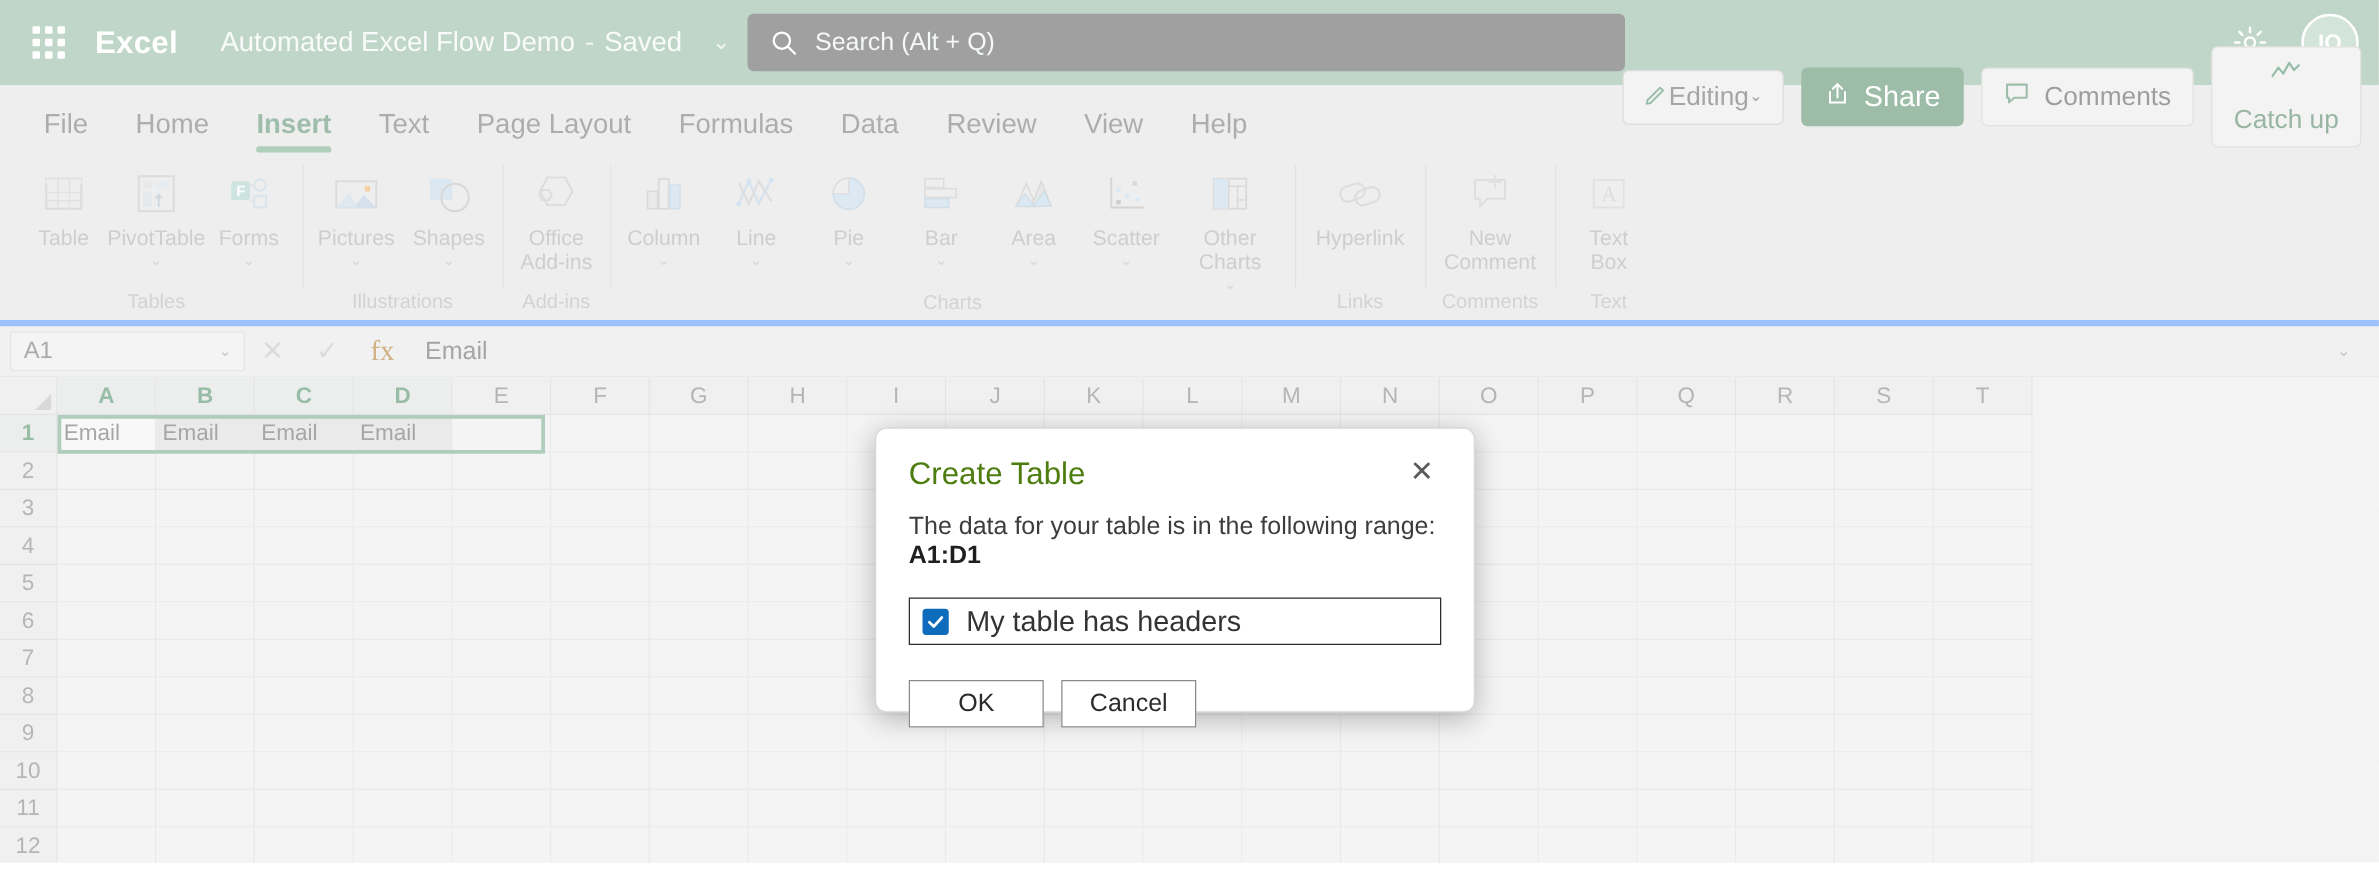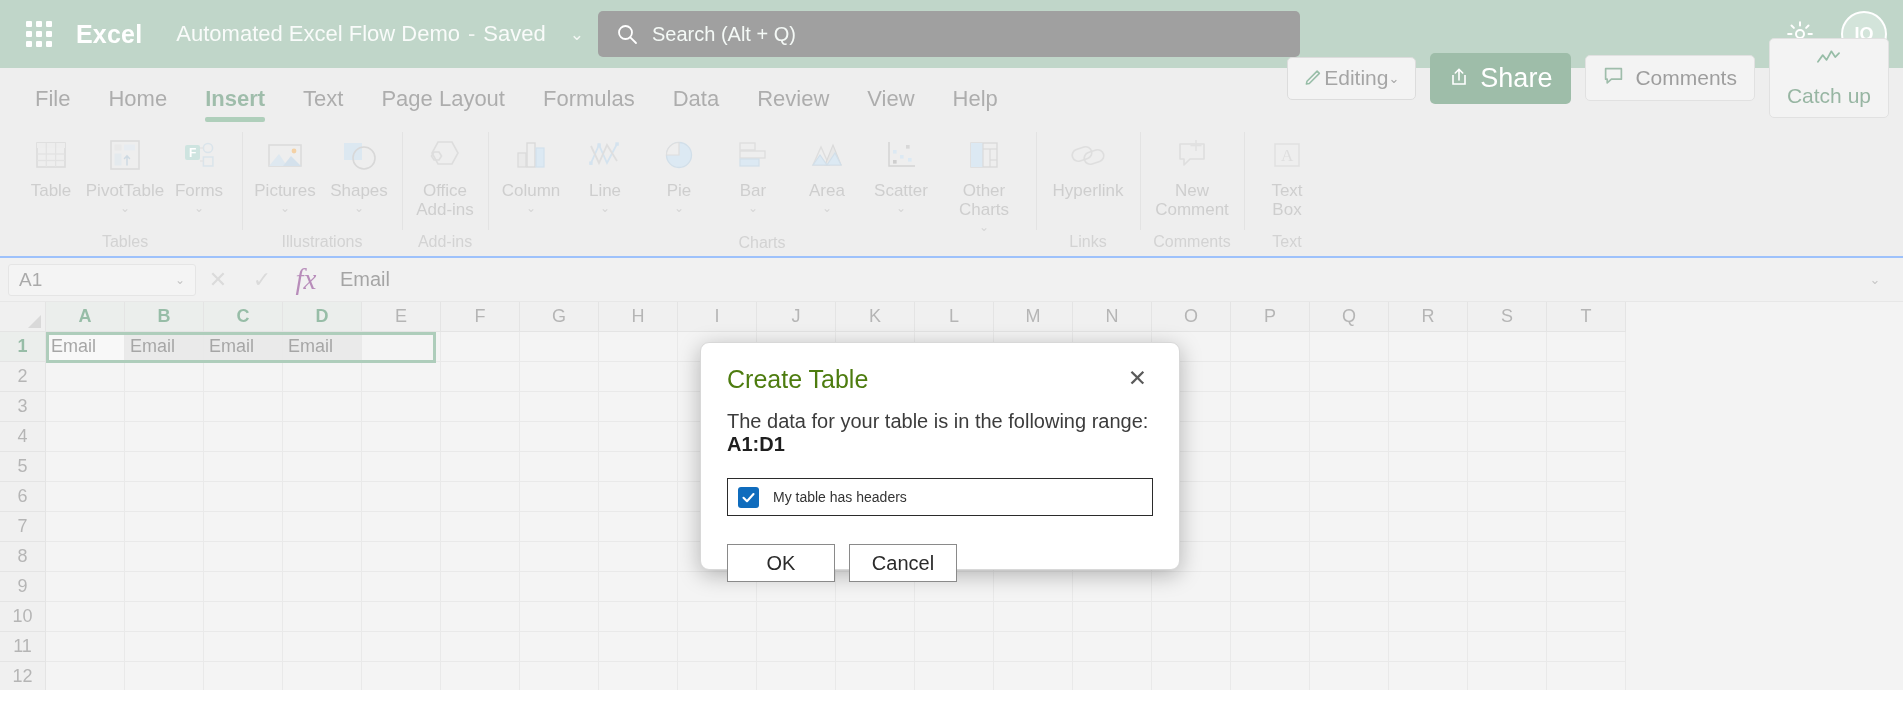--- a/index.html
+++ b/index.html
@@ -89,7 +89,7 @@
   .share-btn {
     display: flex; align-items: center; gap: 11px;
     background: #3d7a52; color: #ffffff; border-radius: 5px;
-    padding: 10px 19px; font-size: 27px; cursor: pointer;
+    padding: 10px 19px; font-size: 23px; cursor: pointer;
   }
   .comments-btn, .catchup-btn {
     display: flex; align-items: center; gap: 11px;

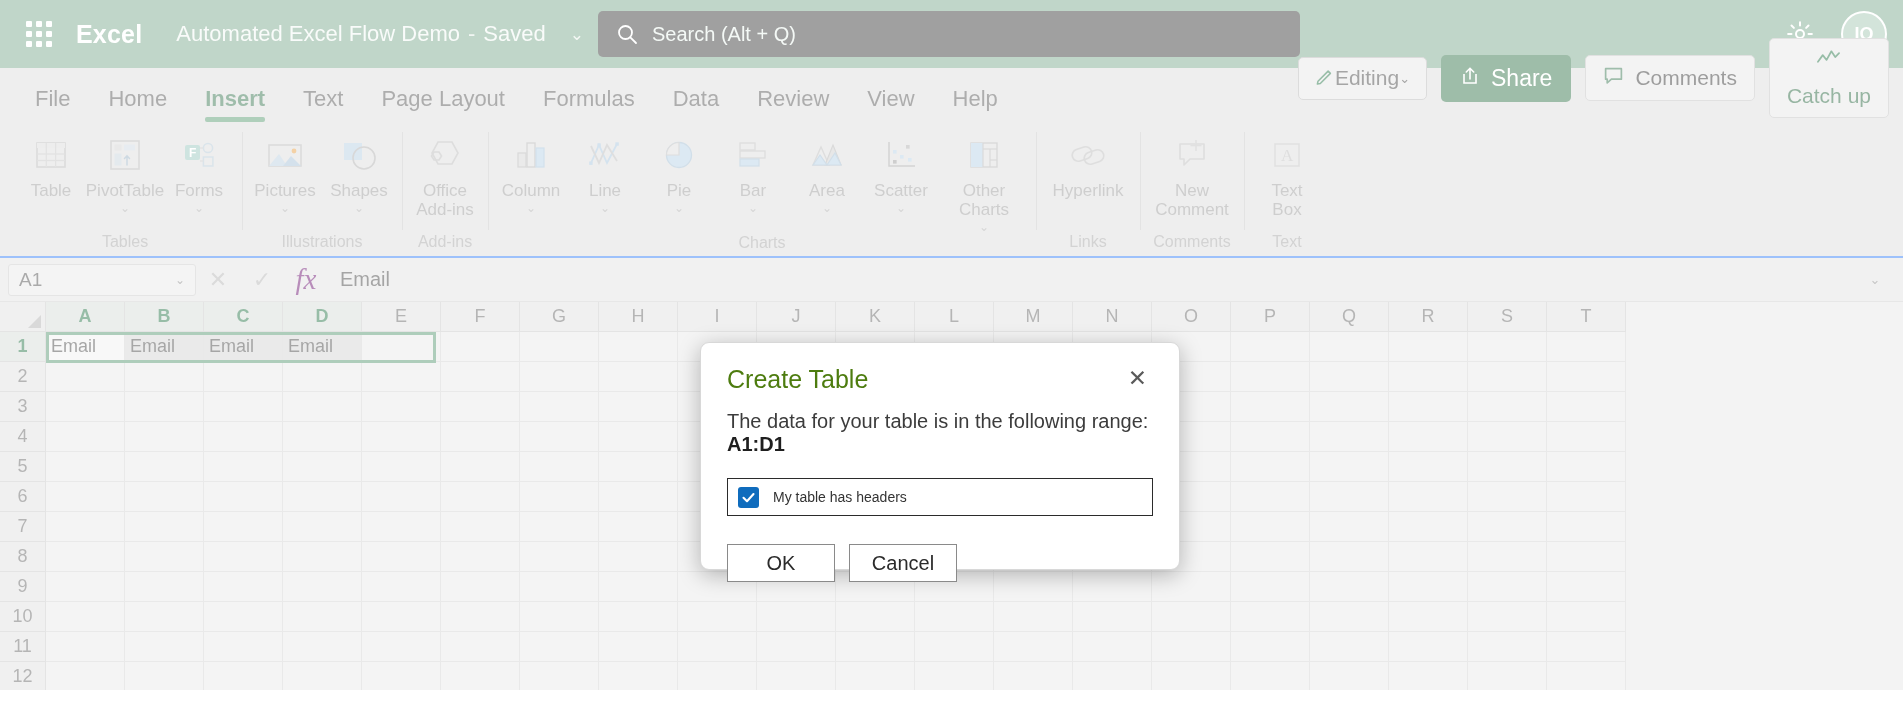--- a/index.html
+++ b/index.html
@@ -131,7 +131,7 @@
   
   .fbar {
     display: flex; align-items: center; height: 46px;
-    background: #e3e3e3; border-top: 2px solid #3b82f6;
+    background: #e3e3e3; border-top: 5px solid #3b82f6;
     border-bottom: 1px solid #cfcfcf; padding: 0 8px;
   }
   .namebox {

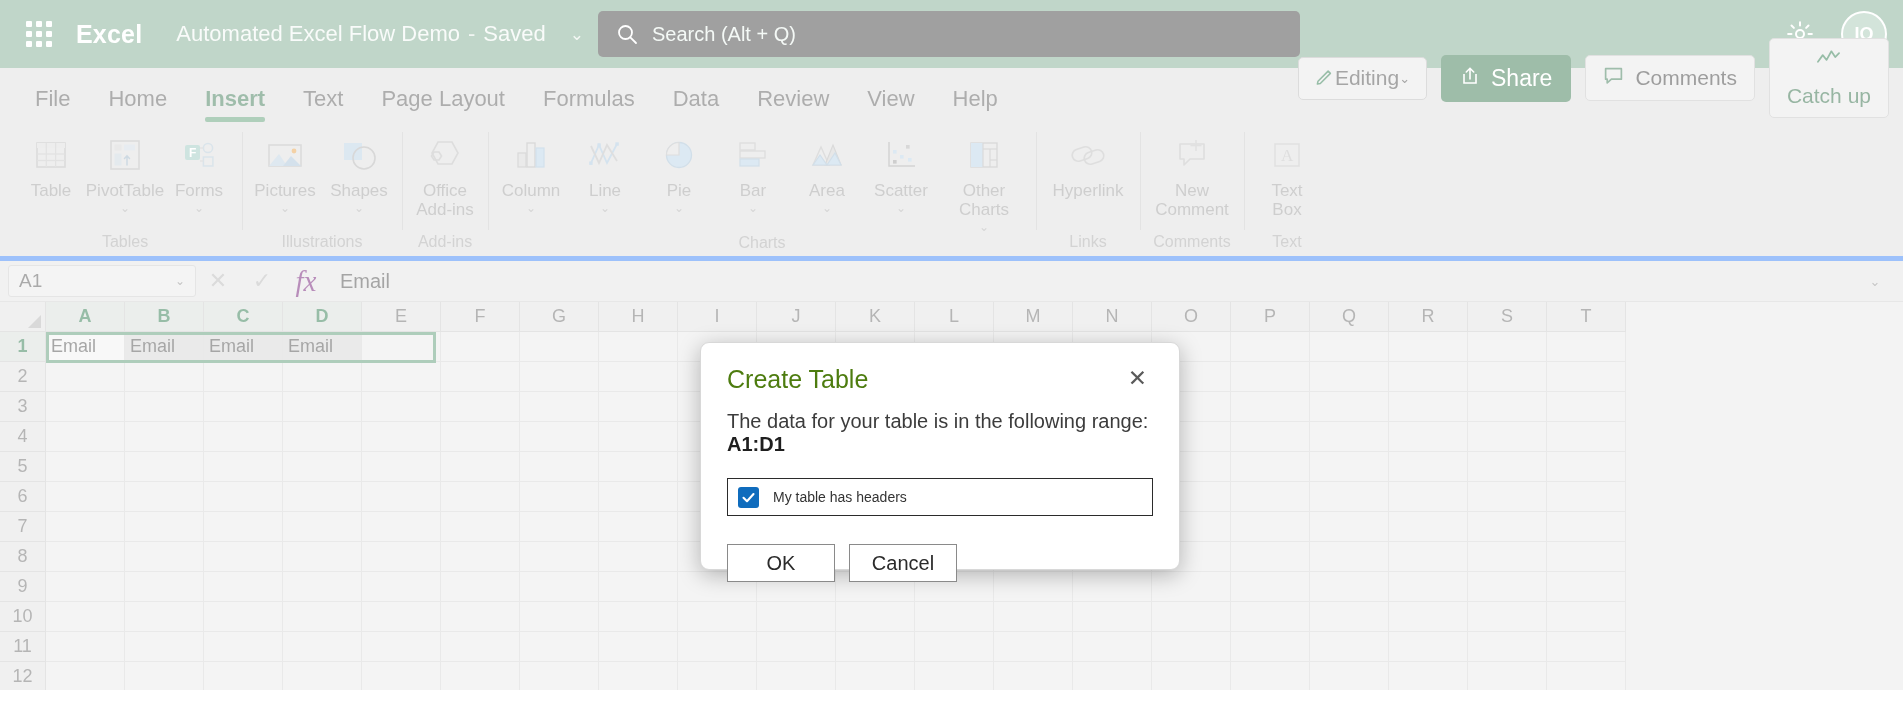--- a/index.html
+++ b/index.html
@@ -146,8 +146,8 @@
     width: 44px; display: flex; align-items: center; justify-content: center;
     font-size: 22px; color: #b6b6b6; cursor: pointer;
   }
-  .fb-ico.fx { font-style: italic; font-family: "Liberation Serif", serif;
-    font-size: 29px; color: #701a75; }
+  .fb-ico.fx { font-family: "Liberation Serif", serif;
+    font-size: 23px; color: #a16207; }
   .fb-input {
     flex: 1; background: #e3e3e3; border: none; outline: none;
     font-size: 20px; color: #4a4a4a; padding-left: 12px;

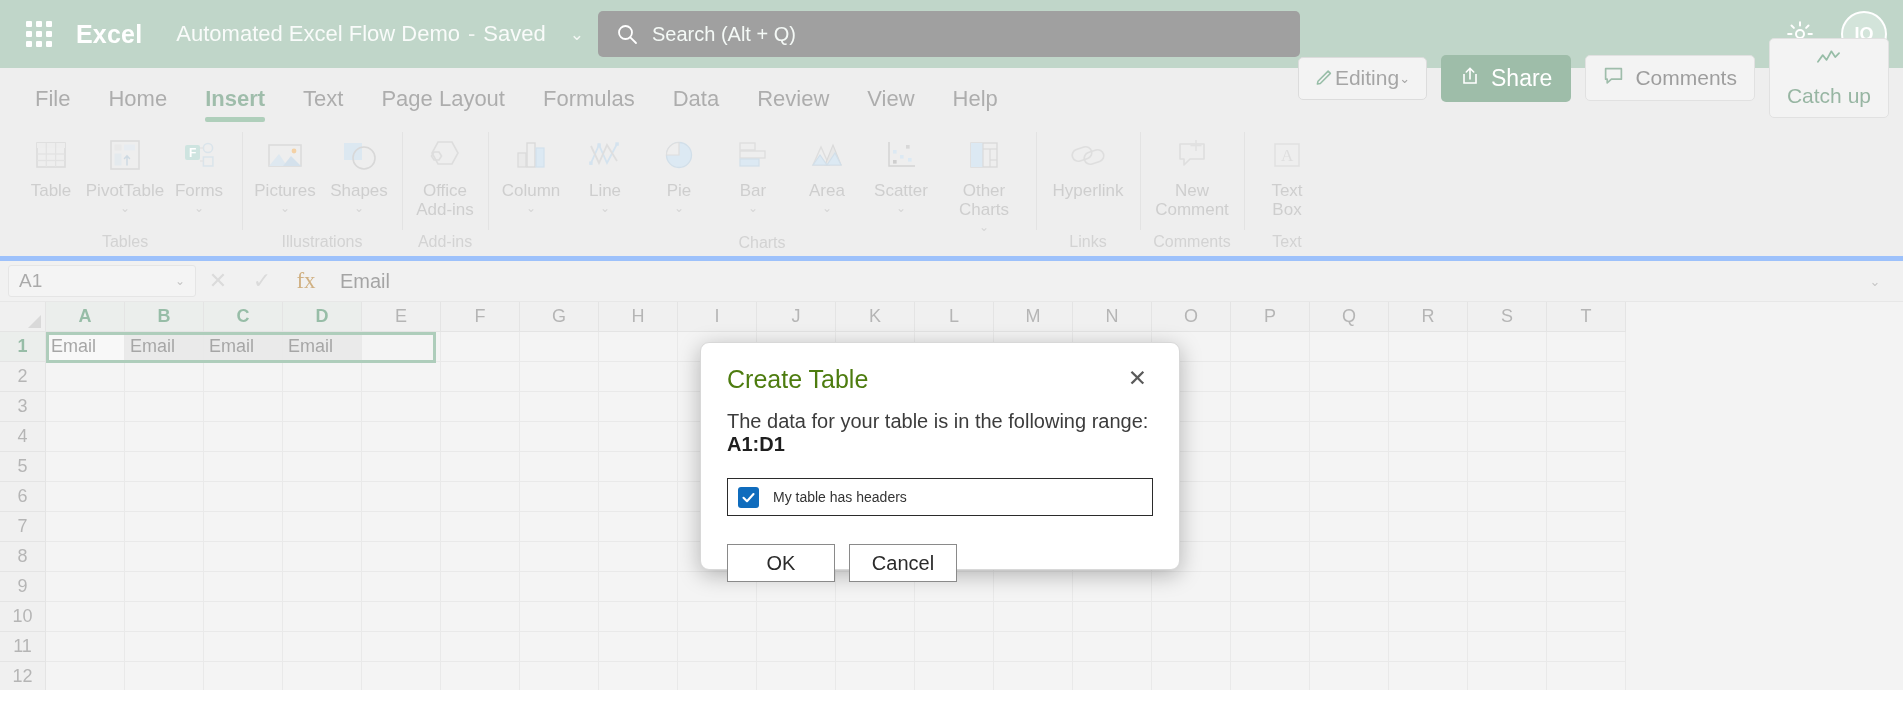--- a/index.html
+++ b/index.html
@@ -225,7 +225,7 @@
     margin-right: 14px; flex: none;
   }
   .chk svg { display: block; }
-  .chk-lbl { font-size: 14px; color: #333333; }
+  .chk-lbl { font-size: 23px; color: #333333; }
   .modal-actions {
     display: flex; gap: 14px; margin-top: 28px;
   }

